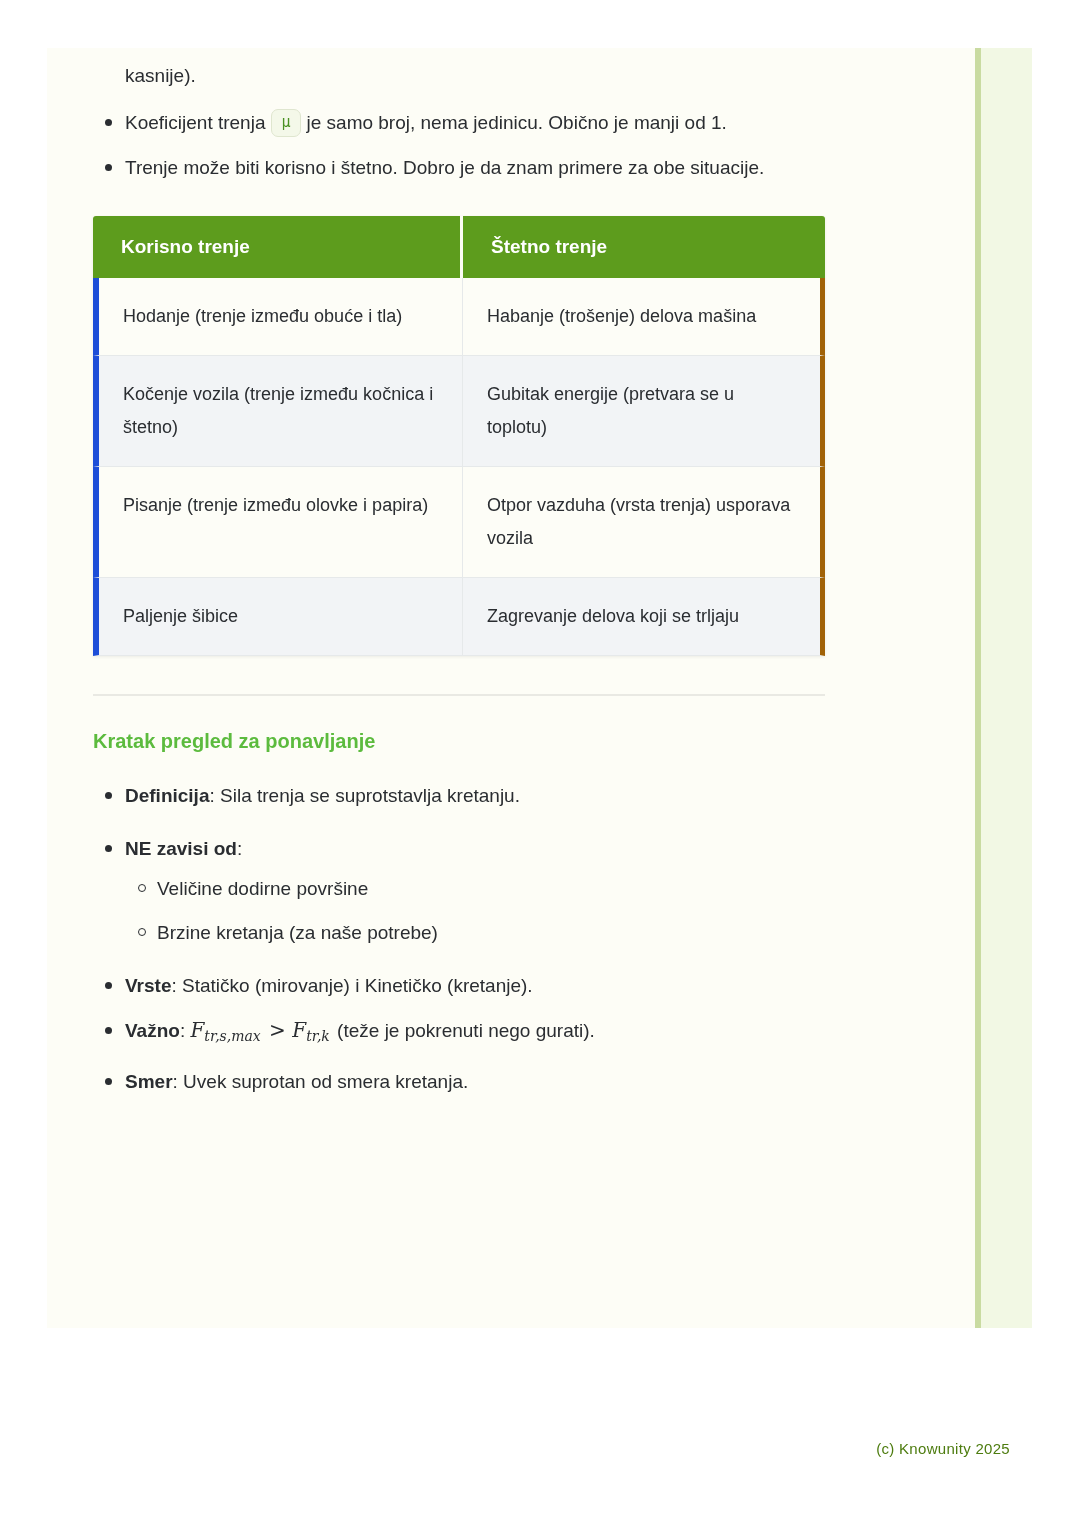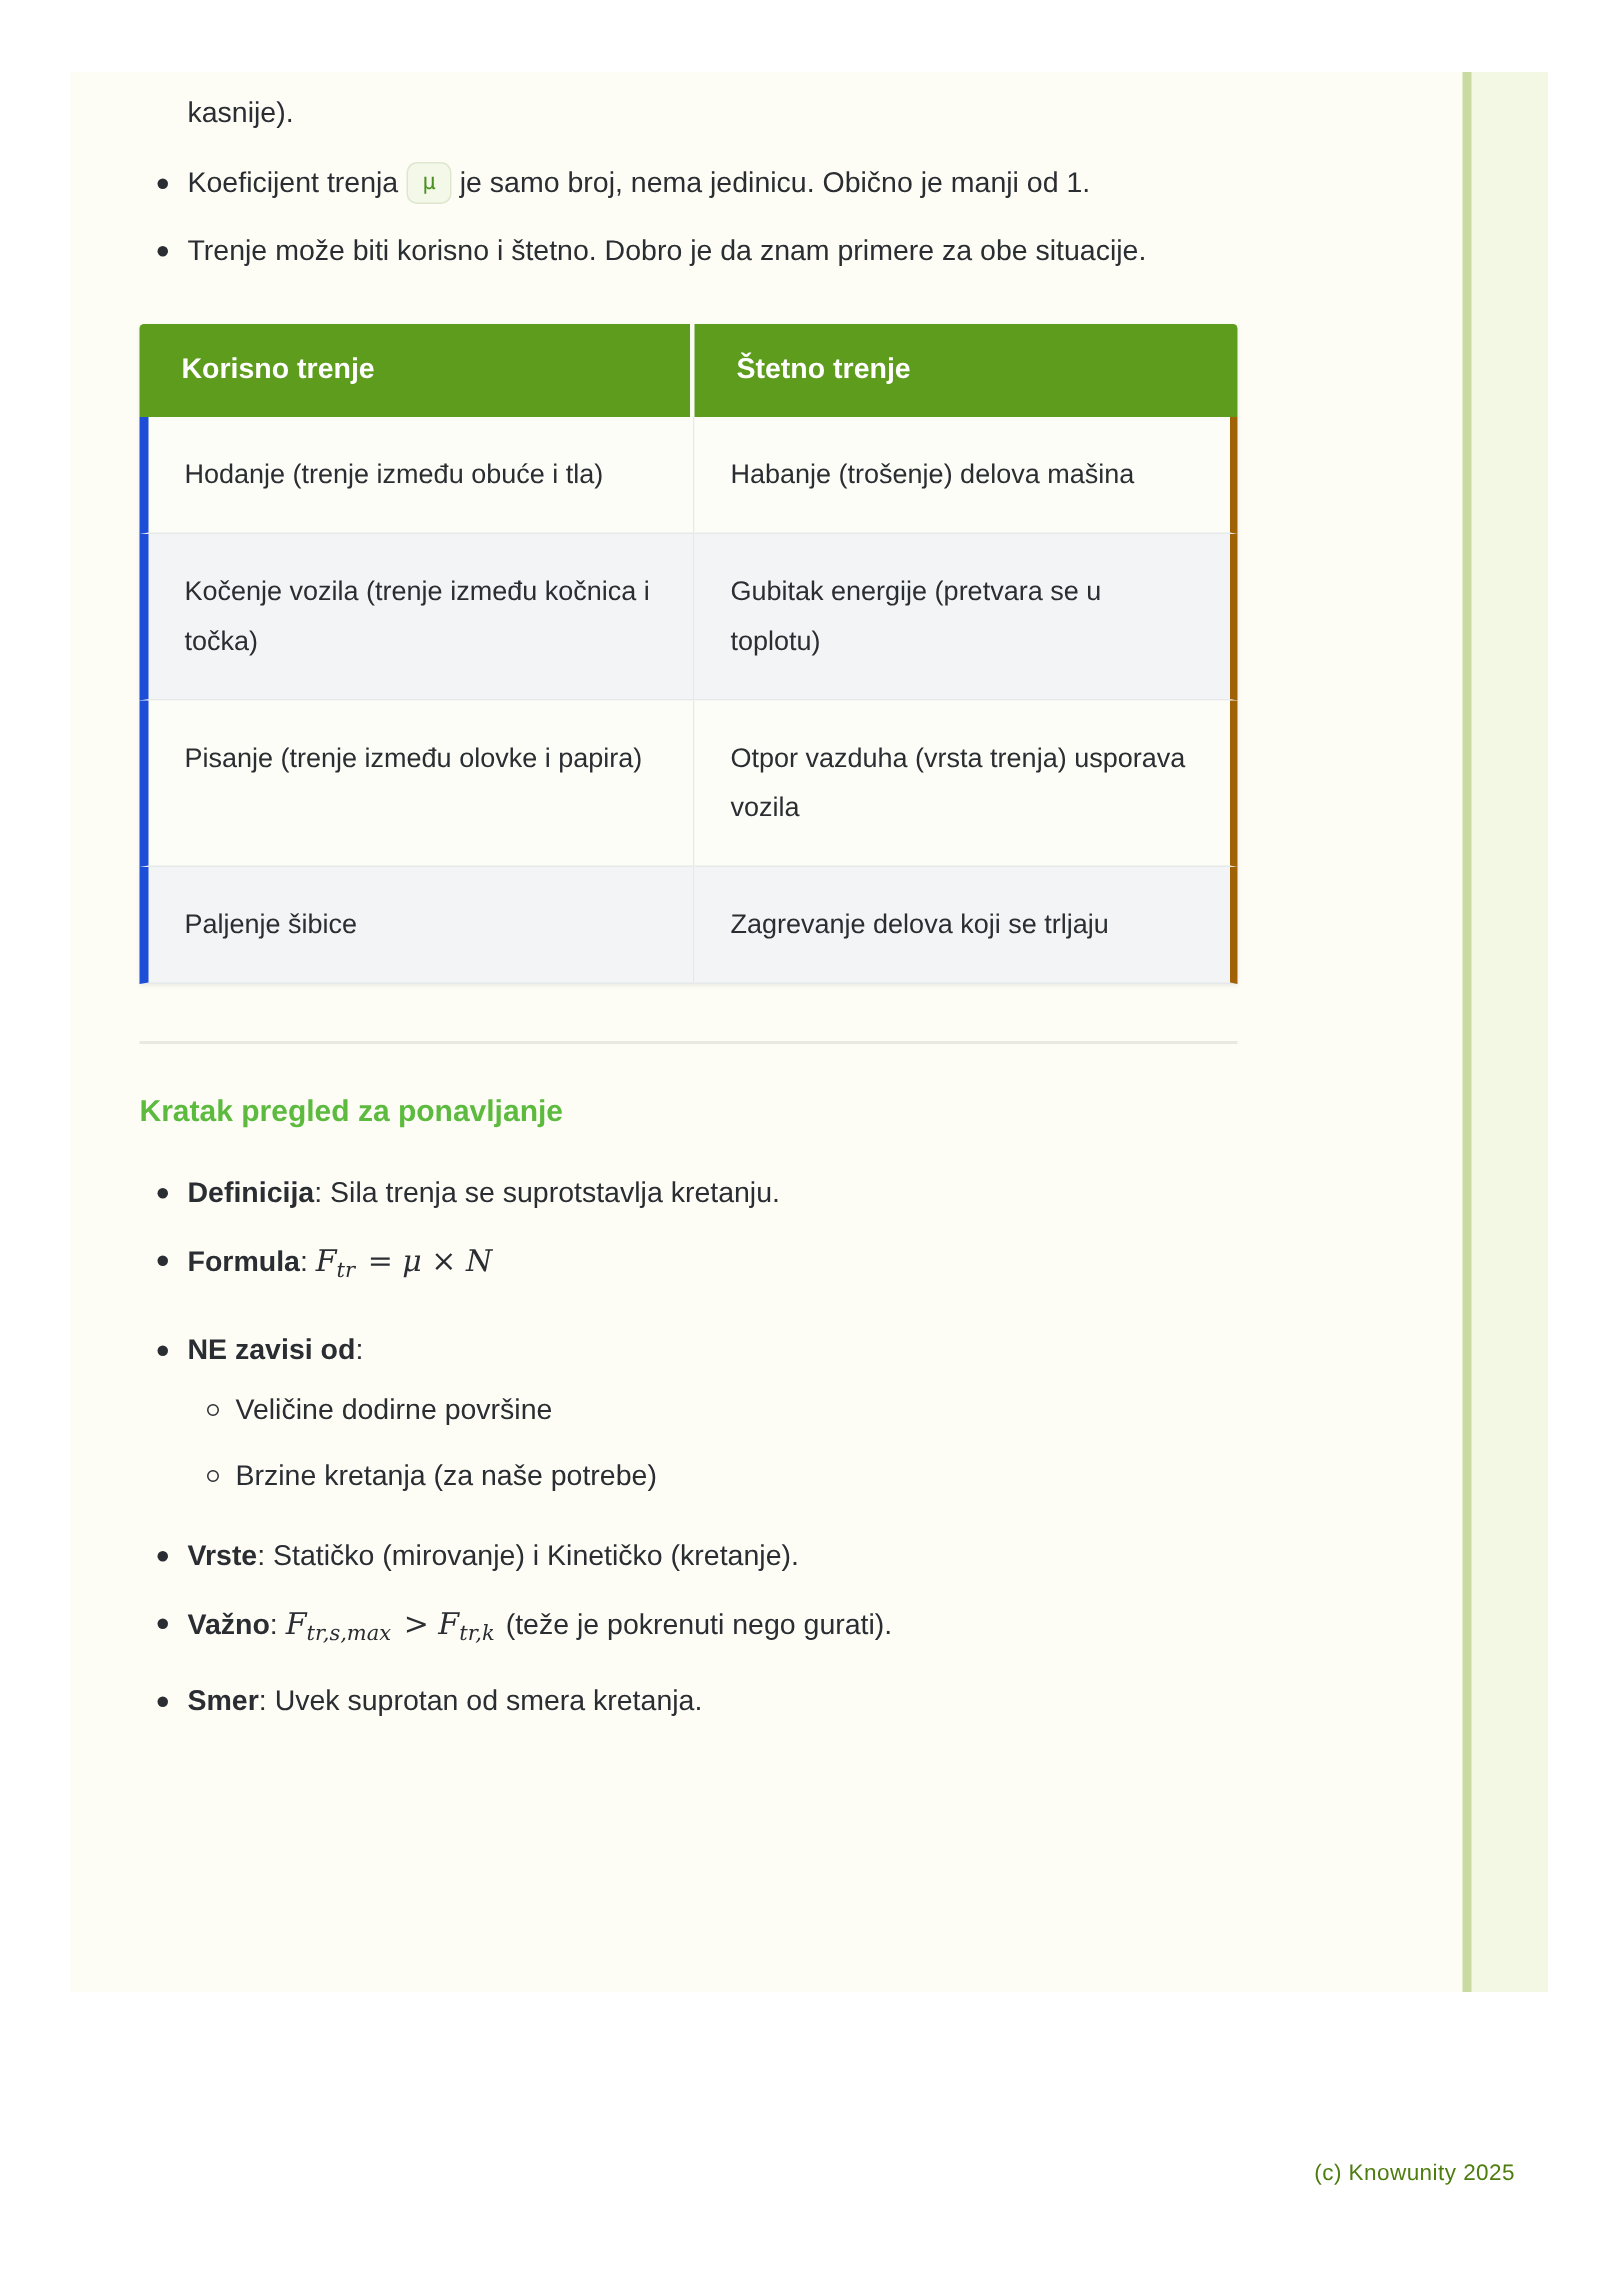--- a/index.html
+++ b/index.html
@@ -202,7 +202,7 @@
         <td>Habanje (trošenje) delova mašina</td>
       </tr>
       <tr>
-        <td>Kočenje vozila (trenje između kočnica i točka)</td>
+        <td>Kočenje vozila (trenje između kočnica i štetno)</td>
         <td>Gubitak energije (pretvara se u toplotu)</td>
       </tr>
       <tr>

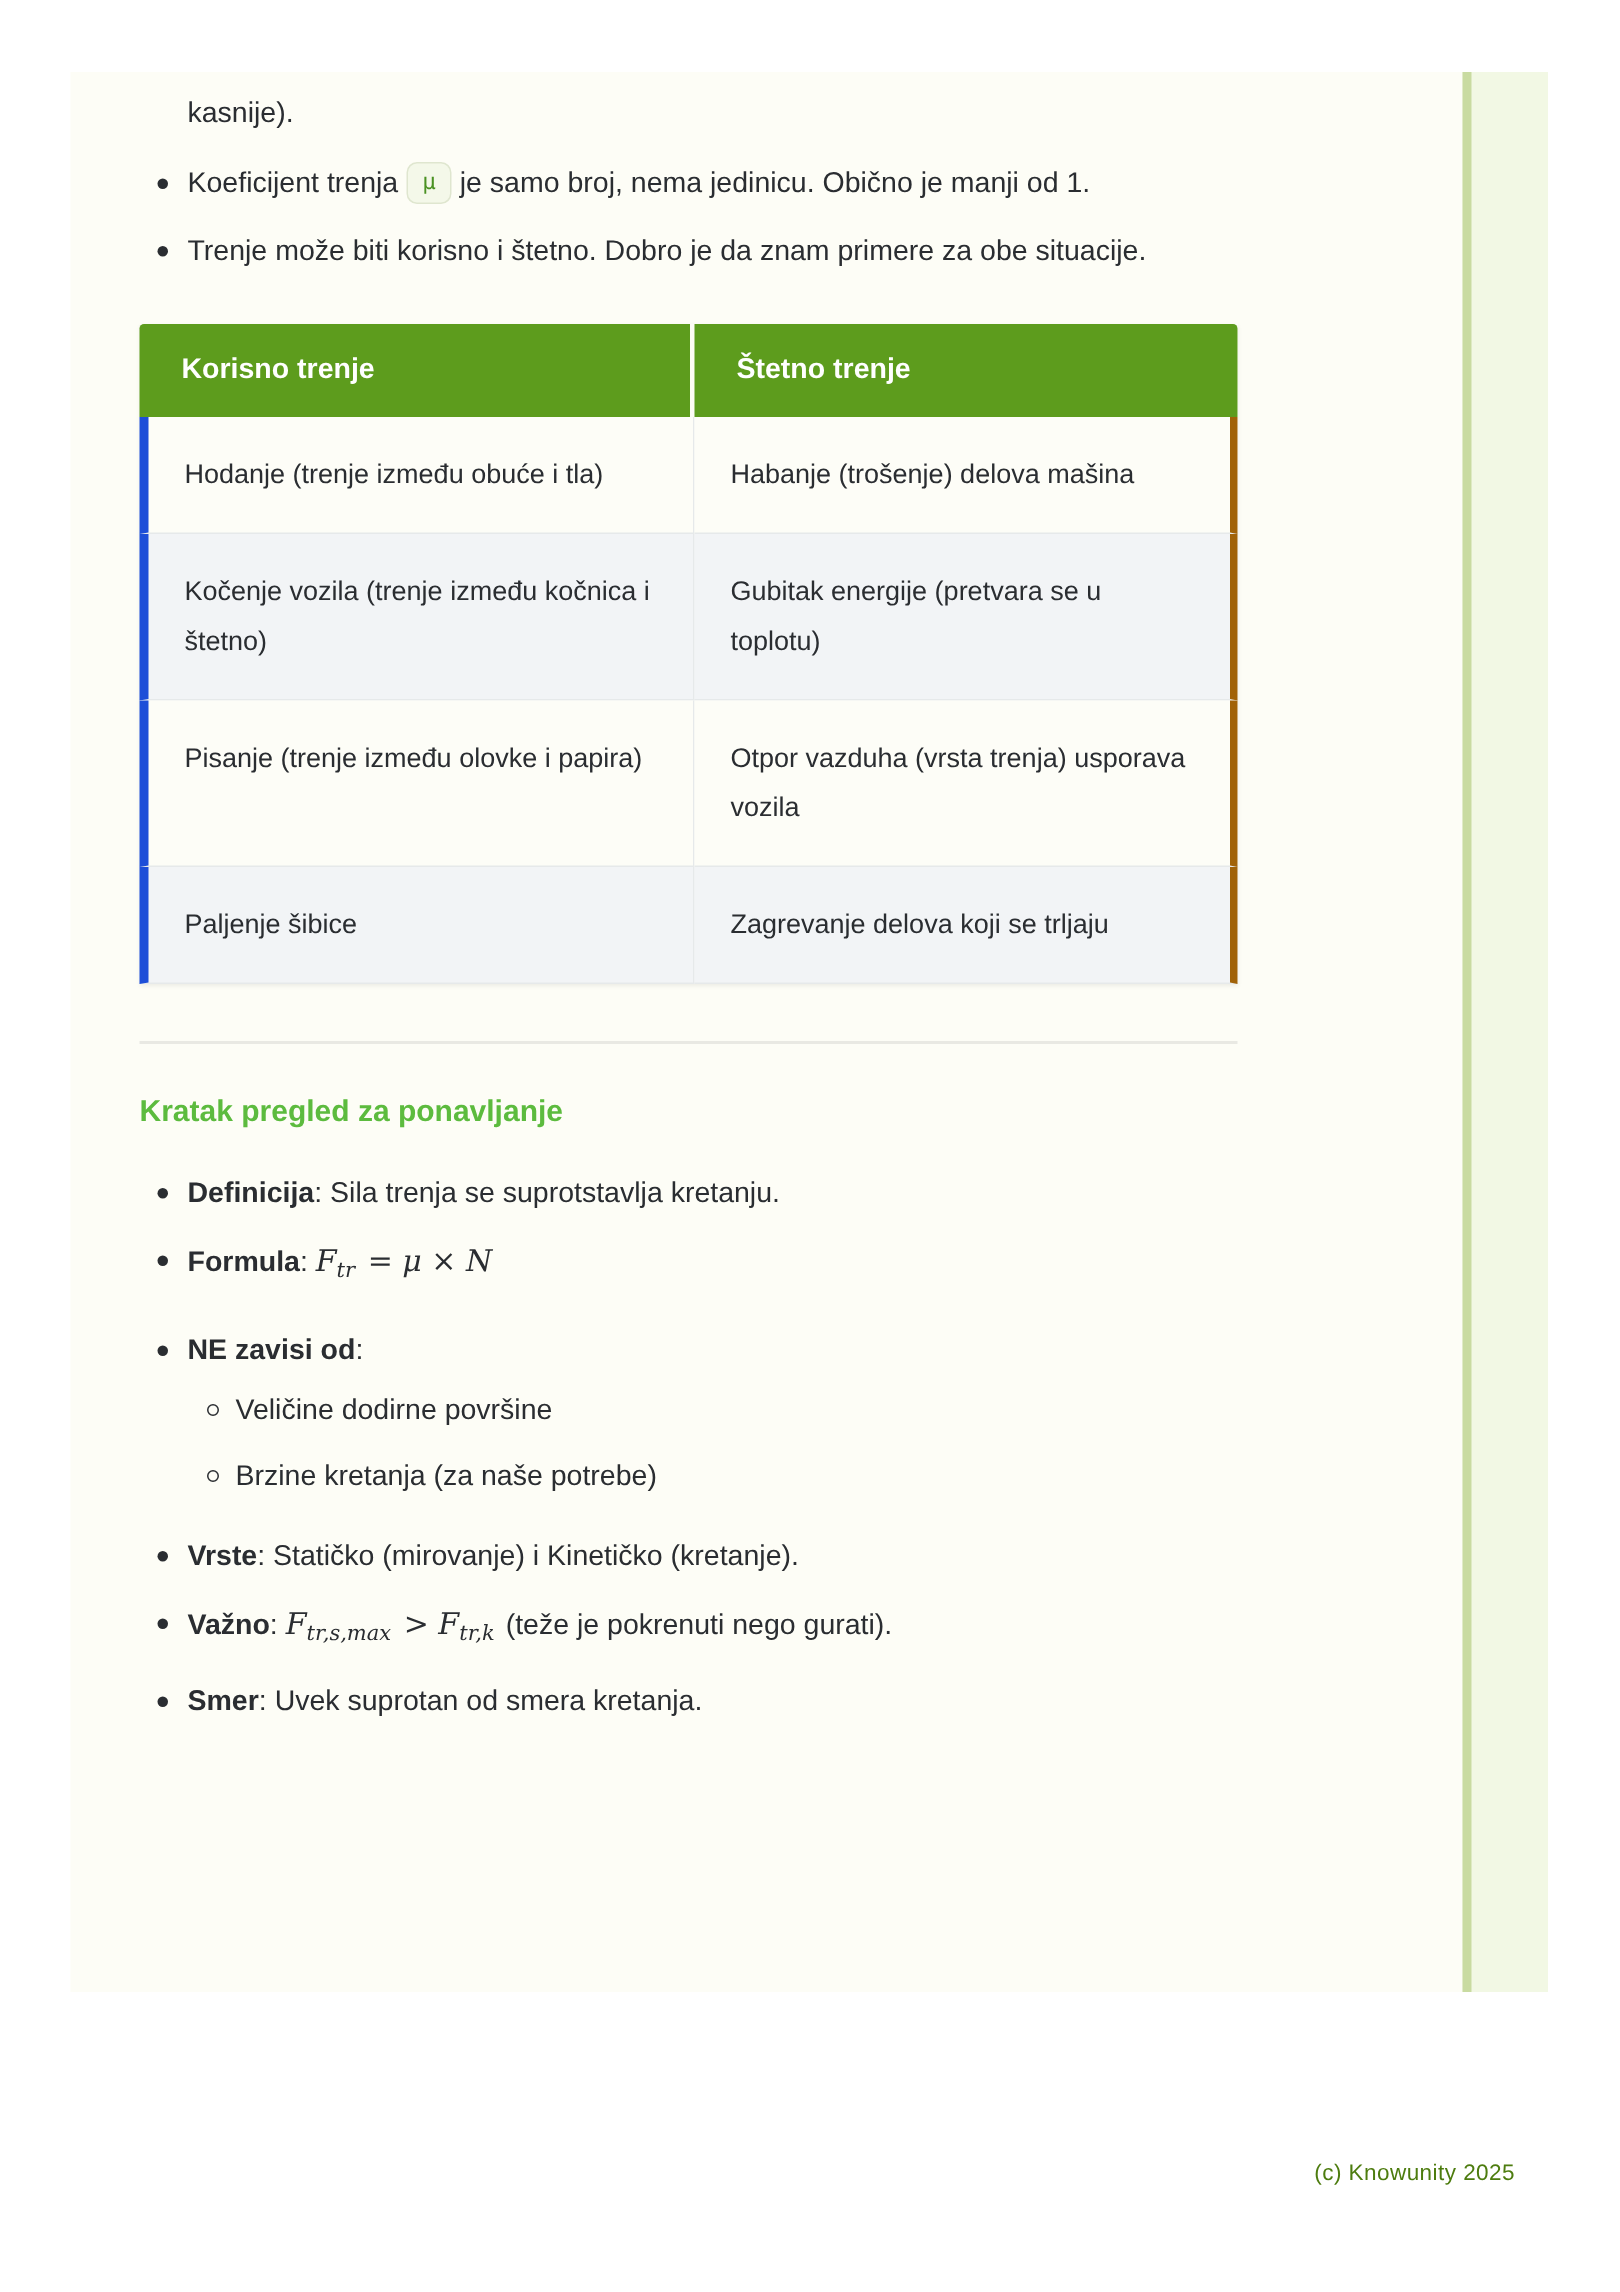--- a/index.html
+++ b/index.html
@@ -226,9 +226,6 @@
       <strong>Definicija</strong><span>: Sila trenja se suprotstavlja kretanju.</span>
     </li>
 
-    <li>
-      <strong>Formula</strong><span>: </span><span class="math">F</span><span class="math-sub">tr</span><span class="math"> = μ × N</span>
-    </li>
 
 
     <li class="gap-top">

